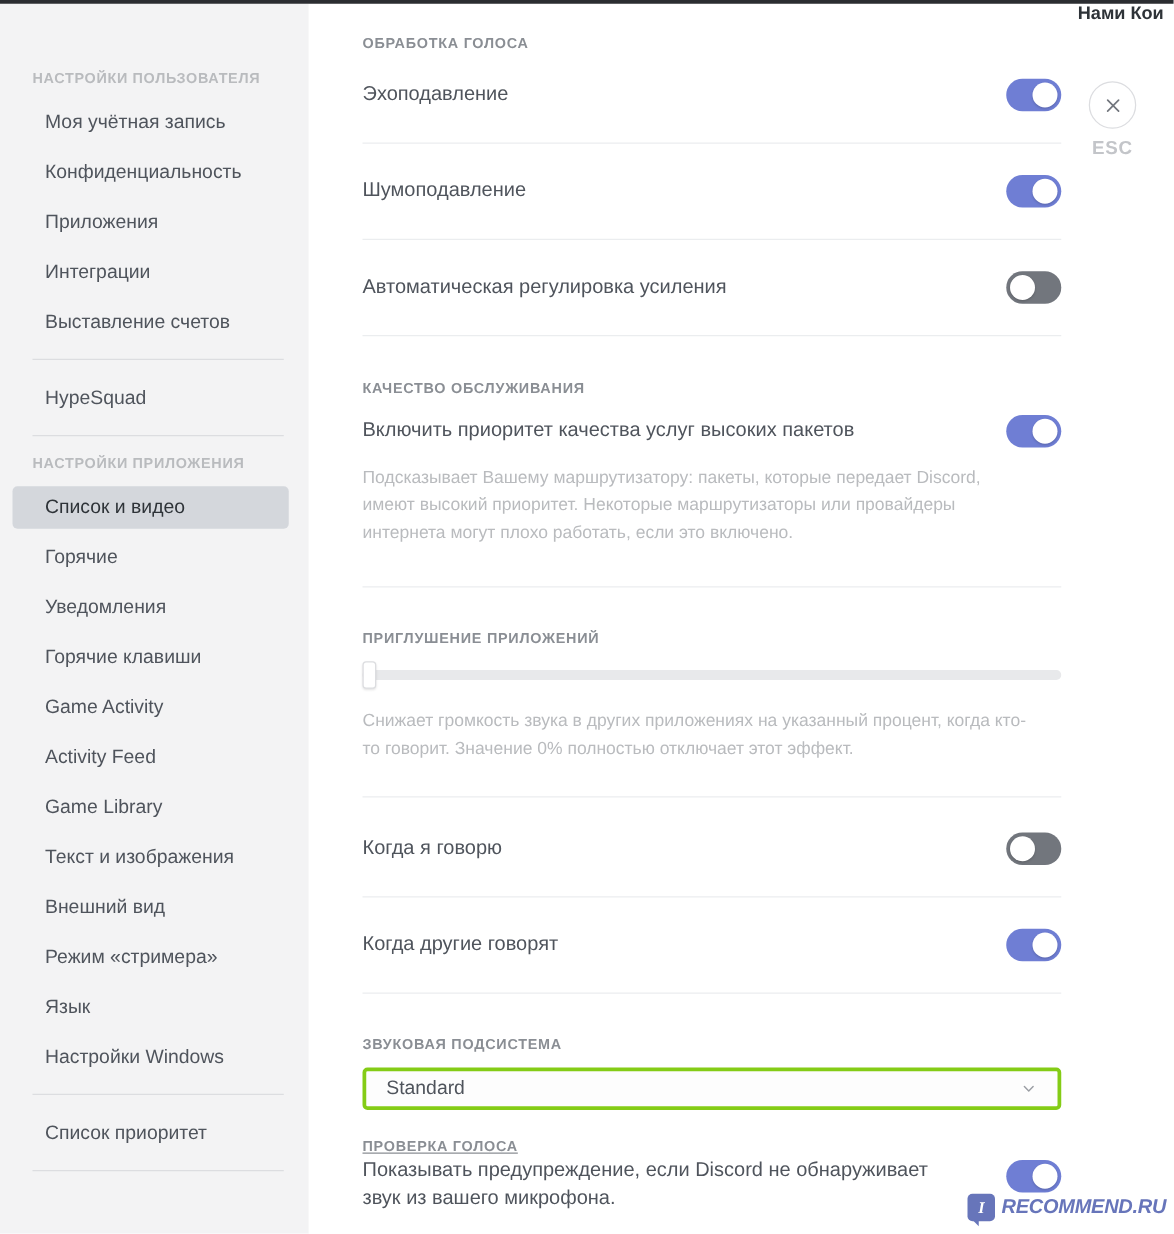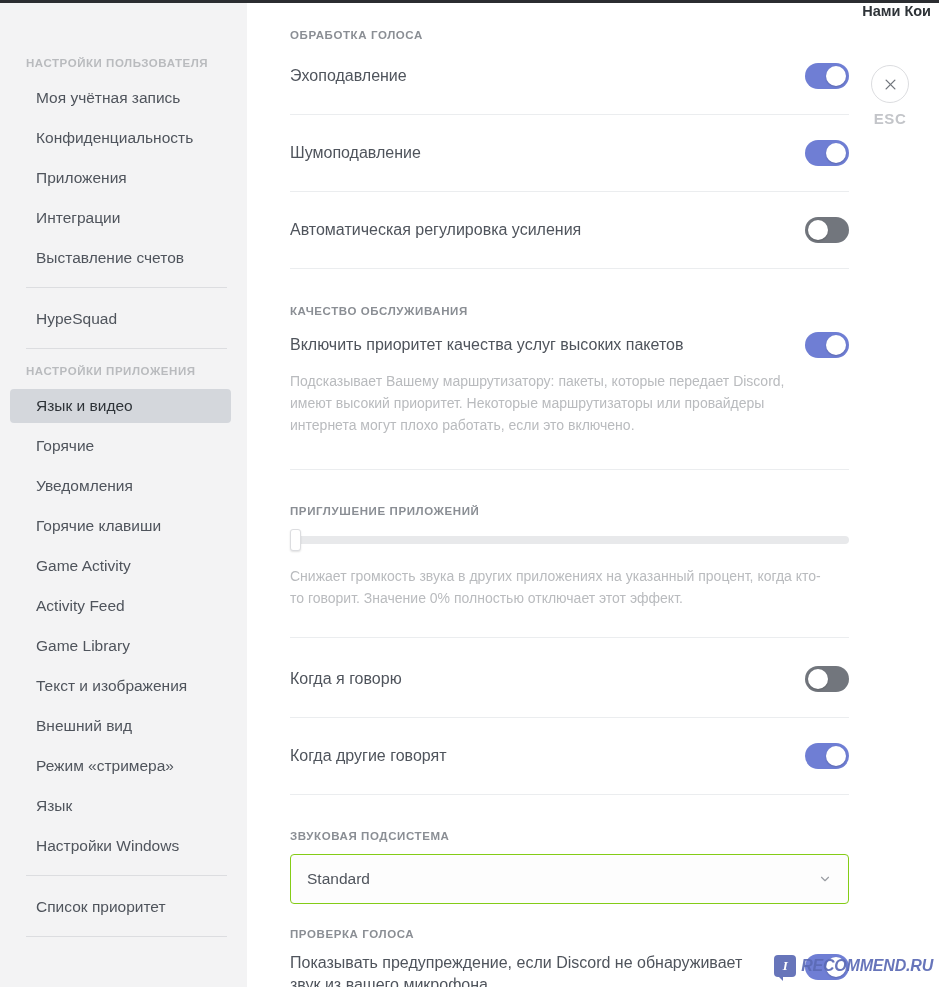--- a/index.html
+++ b/index.html
@@ -312,7 +312,7 @@
         <div class="side-item">HypeSquad</div>
         <div class="side-sep"></div>
         <div class="side-group-title">НАСТРОЙКИ ПРИЛОЖЕНИЯ</div>
-        <div class="side-item active">Язык и видео</div>
+        <div class="side-item active">Список и видео</div>
         <div class="side-item">Горячие</div>
         <div class="side-item">Уведомления</div>
         <div class="side-item">Горячие клавиши</div>

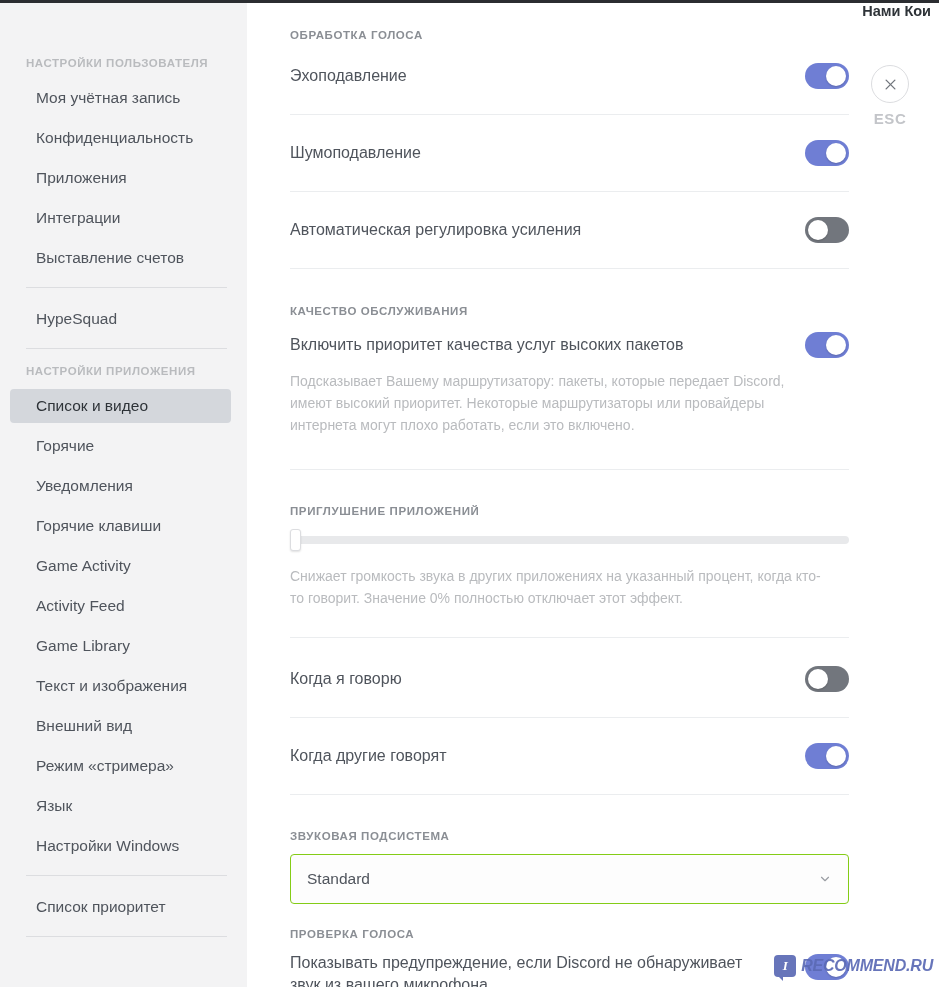--- a/index.html
+++ b/index.html
@@ -184,8 +184,8 @@
   
   .select {
     position: relative;
-    height: 50px;
-    border: 1px solid #84cc16;
+    height: 34px;
+    border: 3px solid #84cc16;
     border-radius: 4px;
     background: #fdfdfd;
     display: flex;

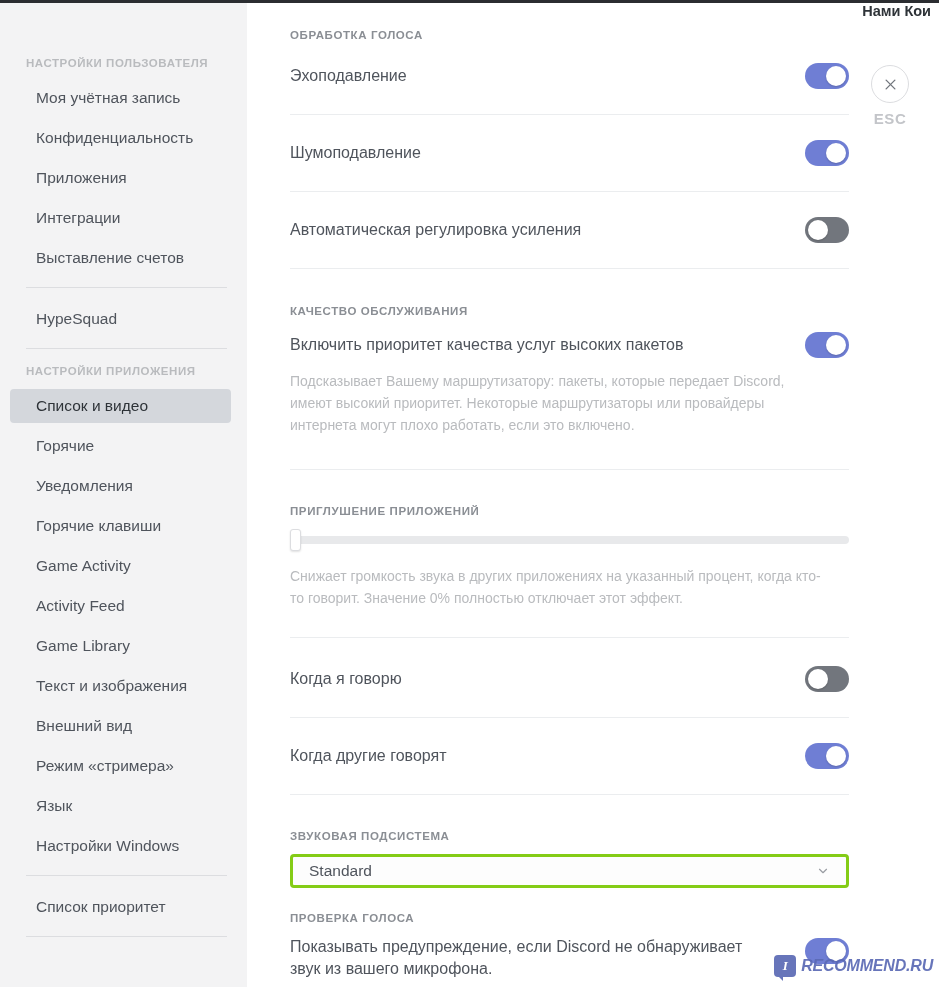--- a/index.html
+++ b/index.html
@@ -417,7 +417,7 @@
         </svg>
       </div>
 
-      <div class="sec-title" style="margin-top:22px;margin-bottom:10px;">ПРОВЕРКА ГОЛОСА</div>
+      <div class="sec-title" style="margin-top:22px;margin-bottom:0;text-decoration:underline;">ПРОВЕРКА ГОЛОСА</div>
 
       <div class="row" style="align-items:flex-start;">
         <div class="row-label" style="max-width:480px;">Показывать предупреждение, если Discord не обнаруживает звук из вашего микрофона.</div>

